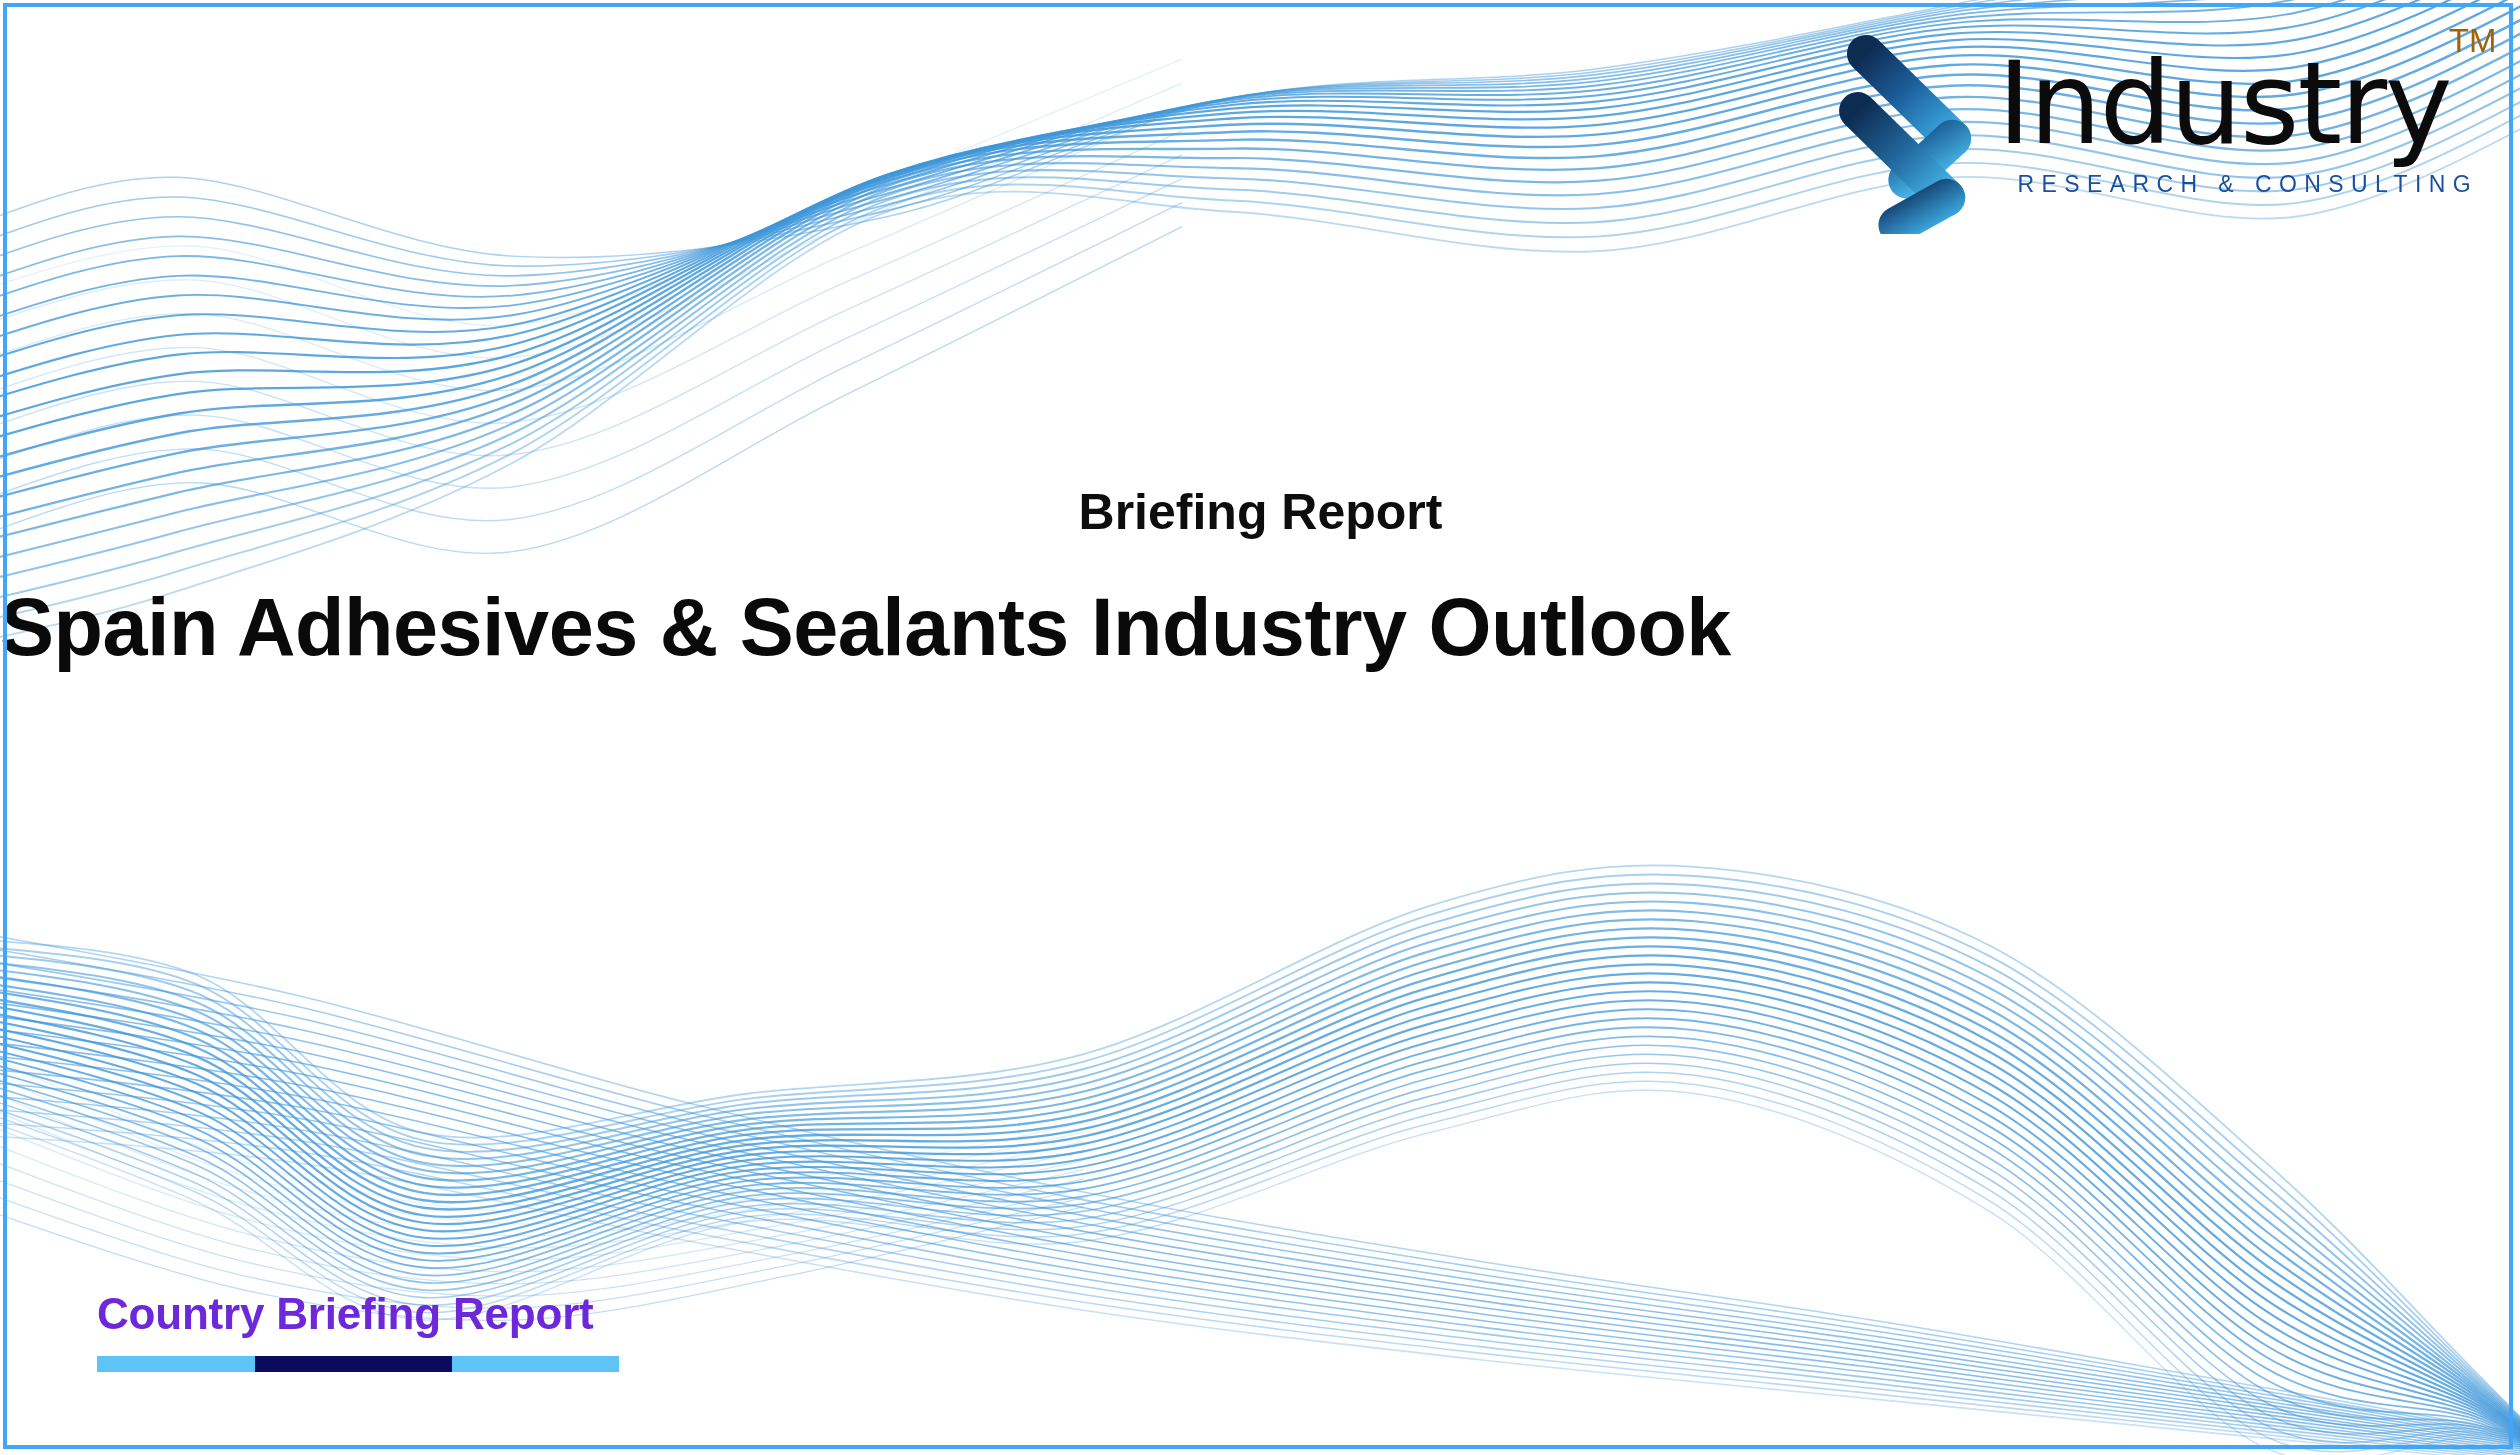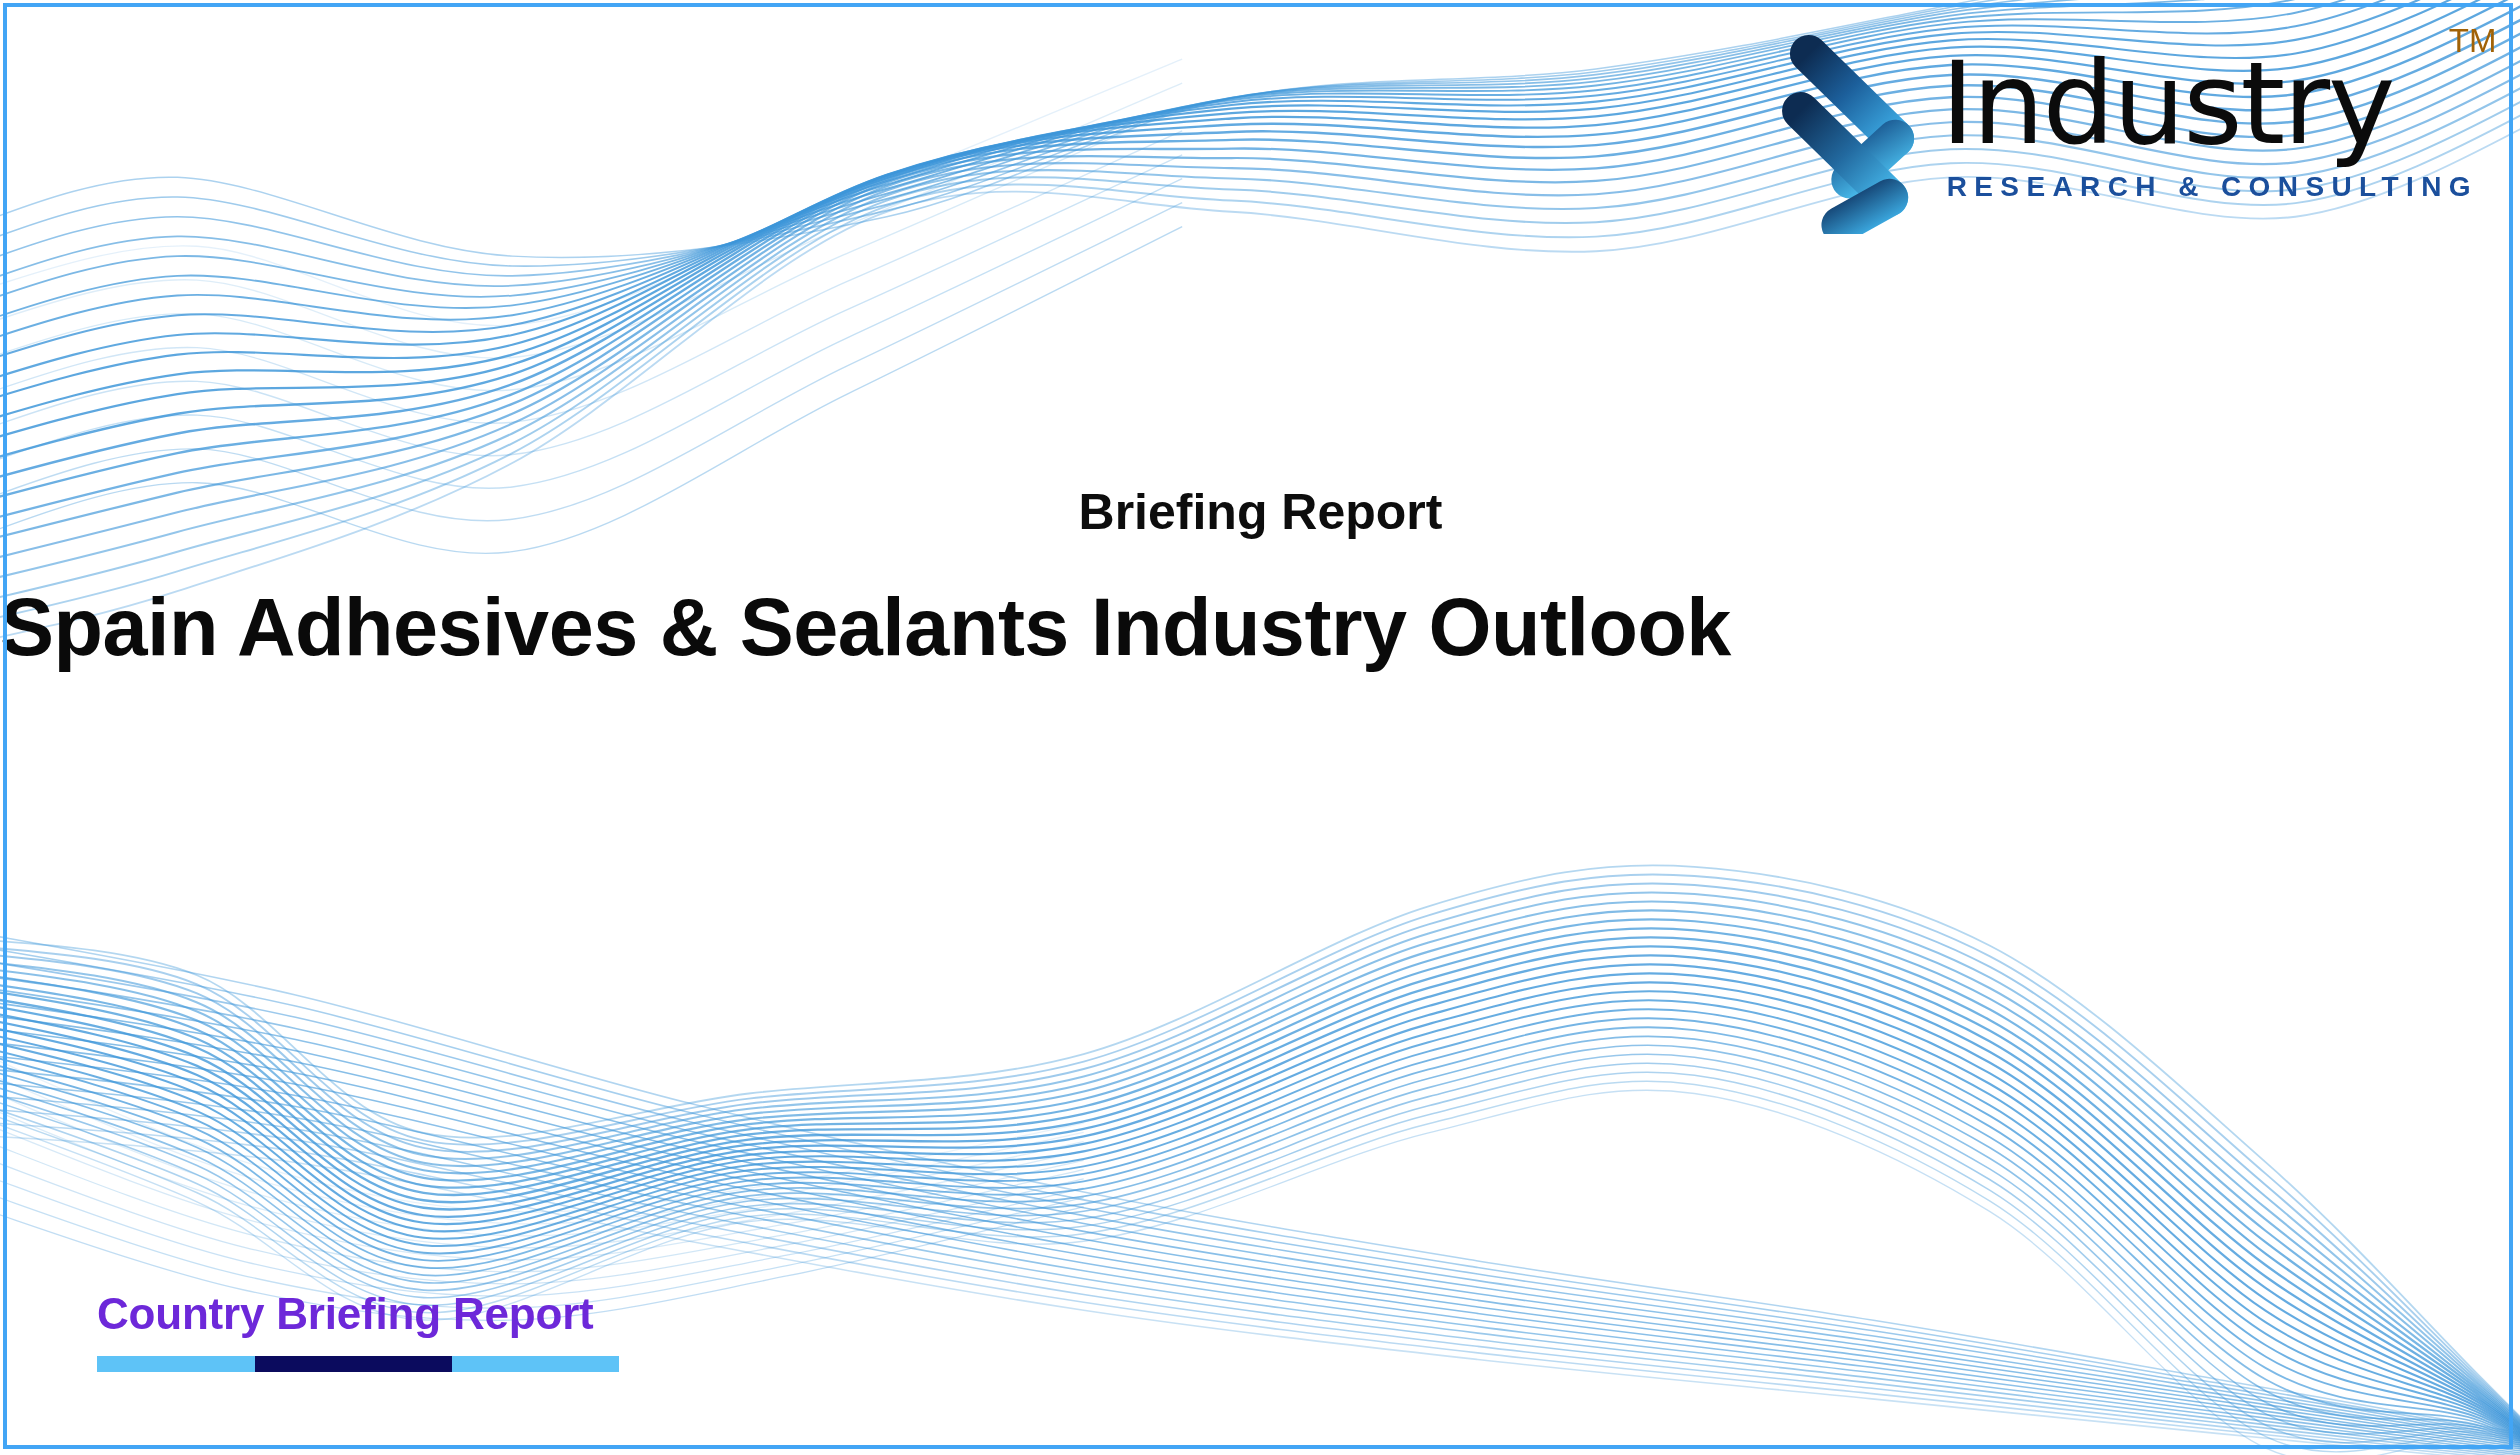--- a/index.html
+++ b/index.html
@@ -80,13 +80,13 @@
   }
   #logo-tagline {
     font-family: "Liberation Sans", sans-serif;
-    font-size: 28px;
-    font-weight: 700;
+    font-size: 23px;
+    font-weight: 400;
     color: #1b4f9c;
     letter-spacing: 7.4px;
     white-space: nowrap;
     margin-top: 9.9px;
-    margin-left: 6px;
+    margin-left: 20px;
   }
   #tm-mark {
     position: absolute;

